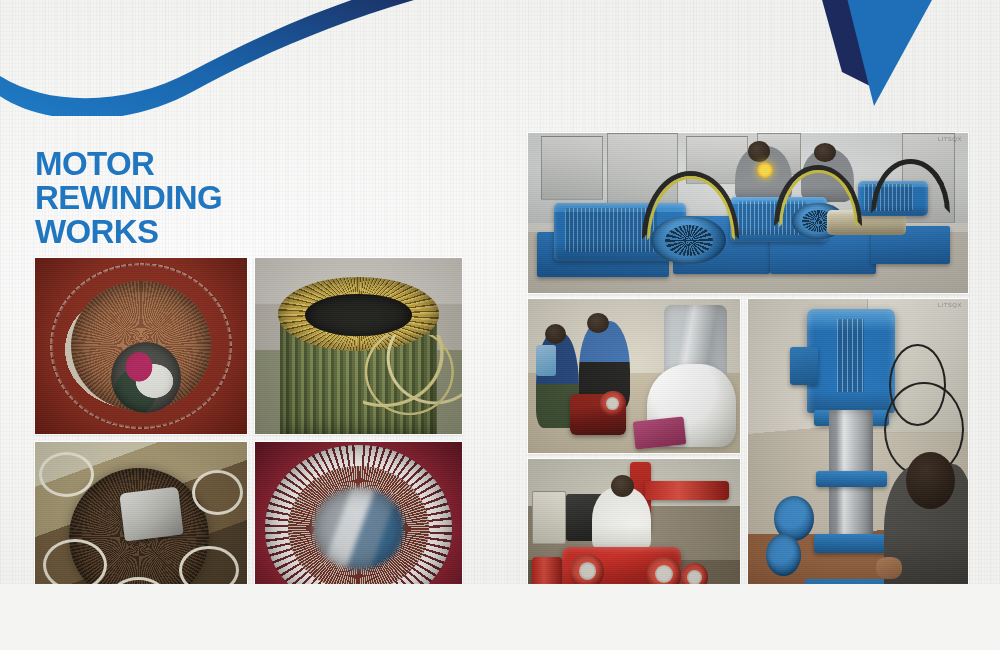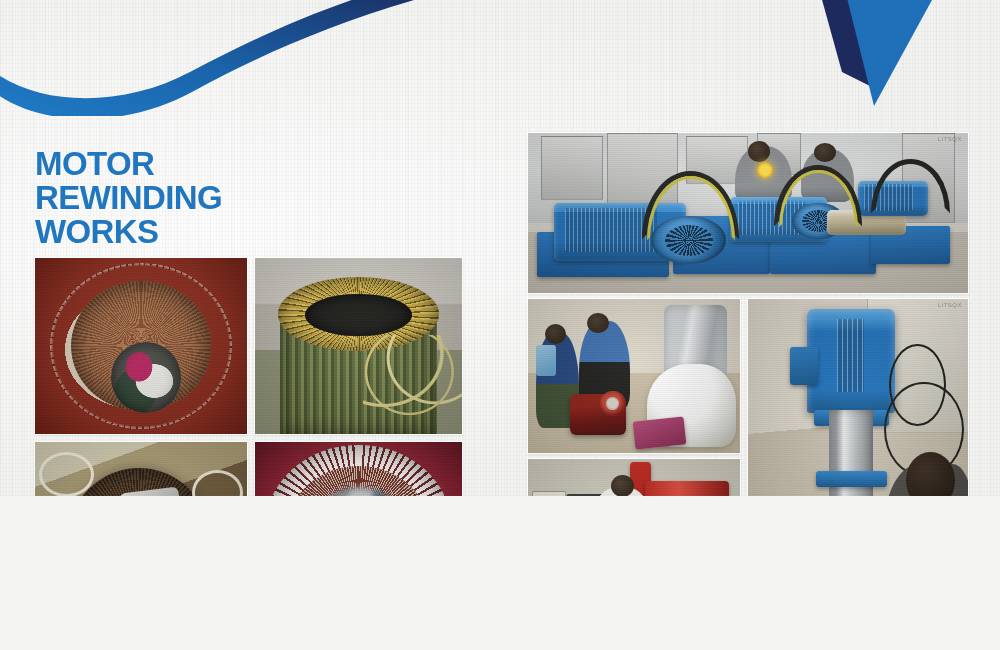--- a/index.html
+++ b/index.html
@@ -22,7 +22,7 @@
     position: absolute;
     inset: 0;
     width: 1000px;
-    height: 496px;
+    height: 584px;
     background-color: #f5f5f4;
     overflow: hidden;
   }

